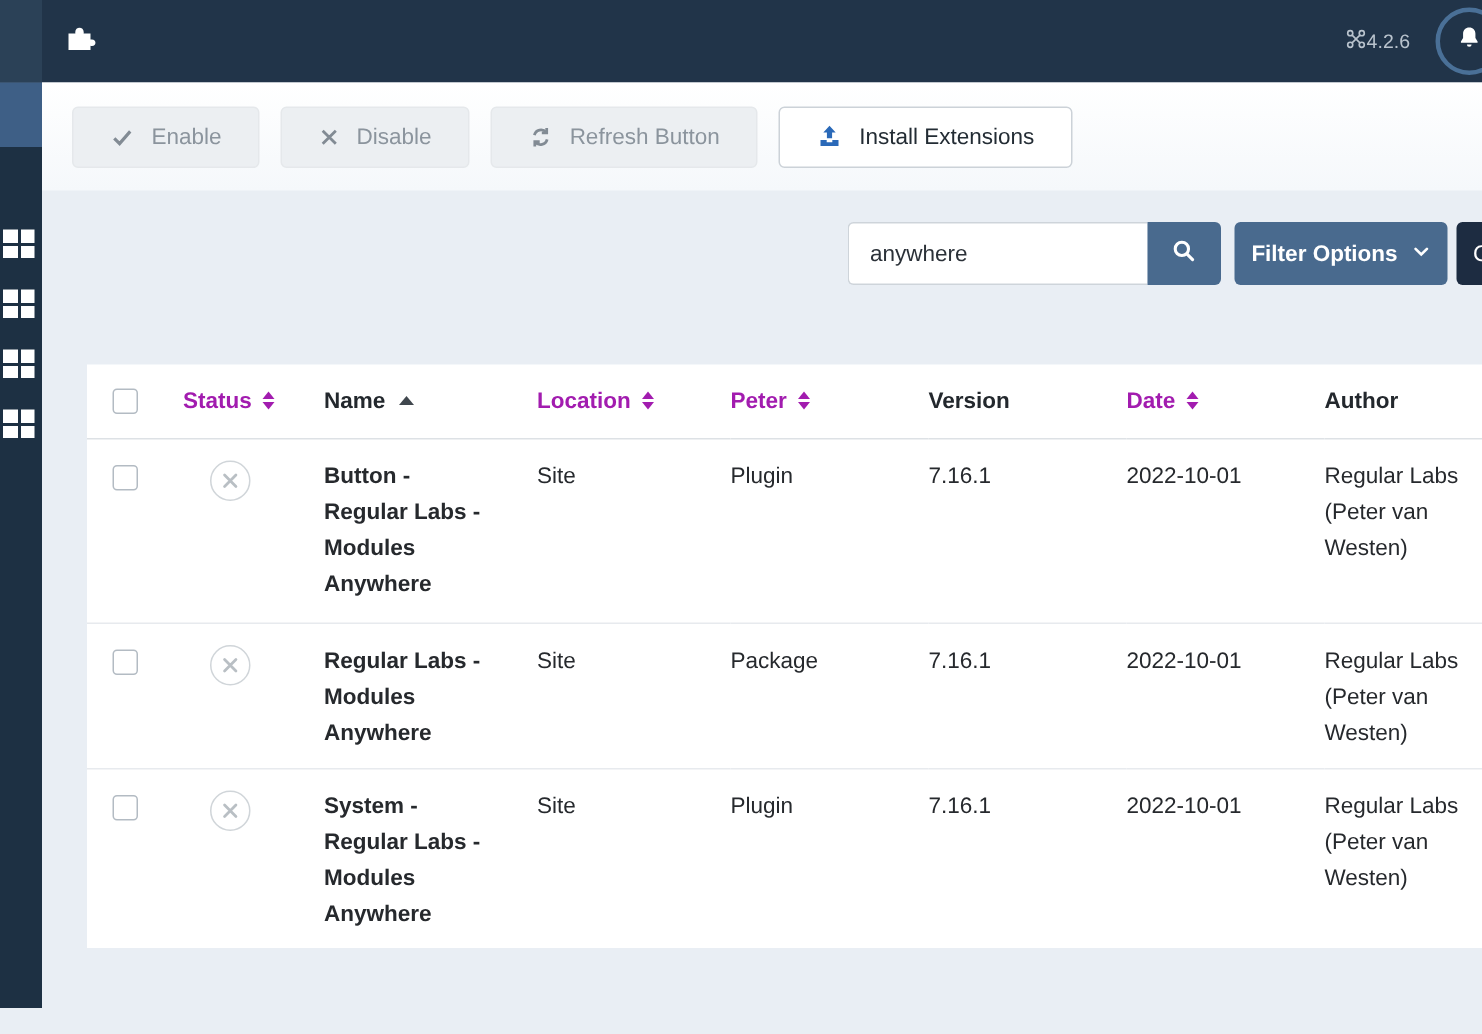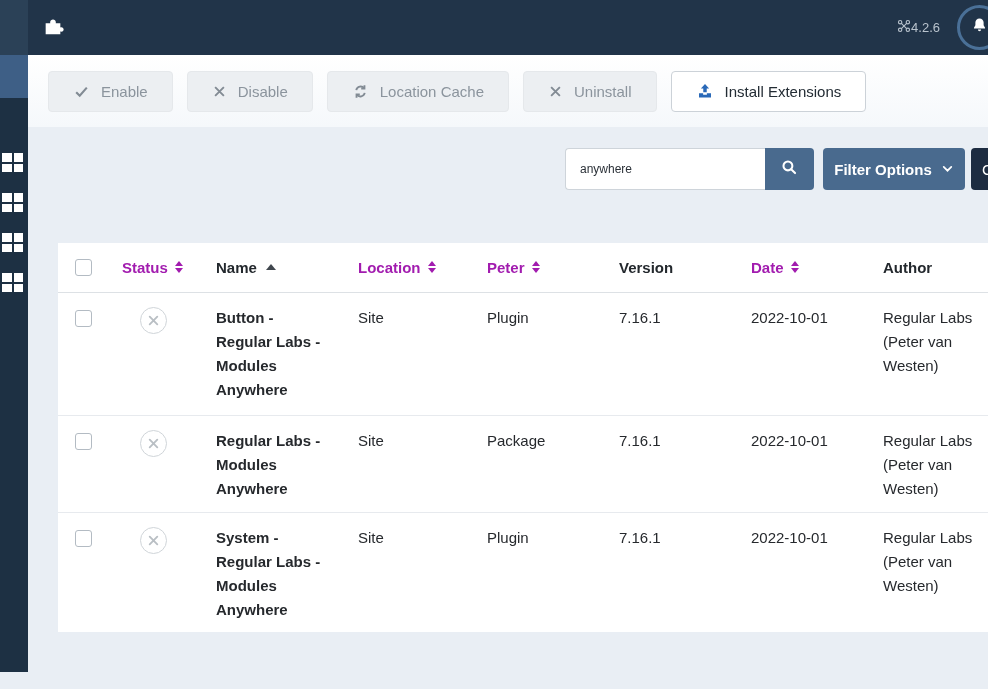--- a/index.html
+++ b/index.html
@@ -217,7 +217,7 @@
           <polyline points="6.4,20.8 6.4,16.2 11,16.2" fill="none"></polyline>
       </svg>
     </span>
-    <span>Location Cache</span>
+    <span>Refresh Button</span>
   </button>
   <button class="btn btn-disabled">
     <span class="ic">

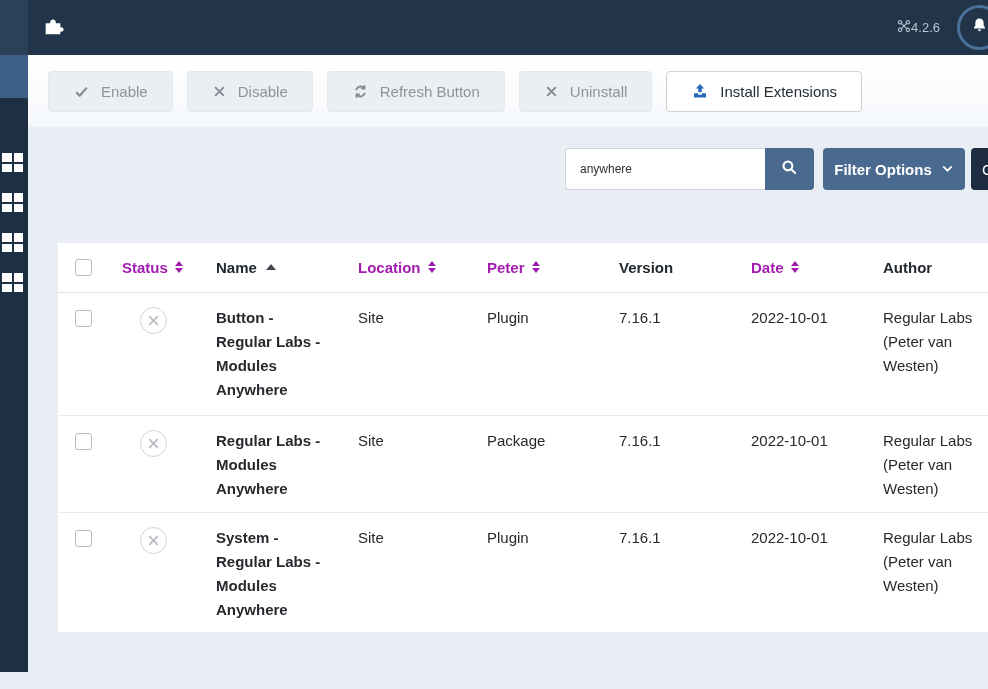--- a/index.html
+++ b/index.html
@@ -218,14 +218,6 @@
       </svg>
     </span>
     <span>Refresh Button</span>
-  </button>
-  <button class="btn btn-disabled">
-    <span class="ic">
-      <svg width="15" height="15" viewBox="0 0 24 24" fill="none" stroke="#828b94" stroke-width="3">
-          <path d="M5,5 L19,19 M19,5 L5,19"></path>
-        </svg>
-    </span>
-    <span>Uninstall</span>
   </button>
   <button class="btn btn-install">
     <span class="ic">

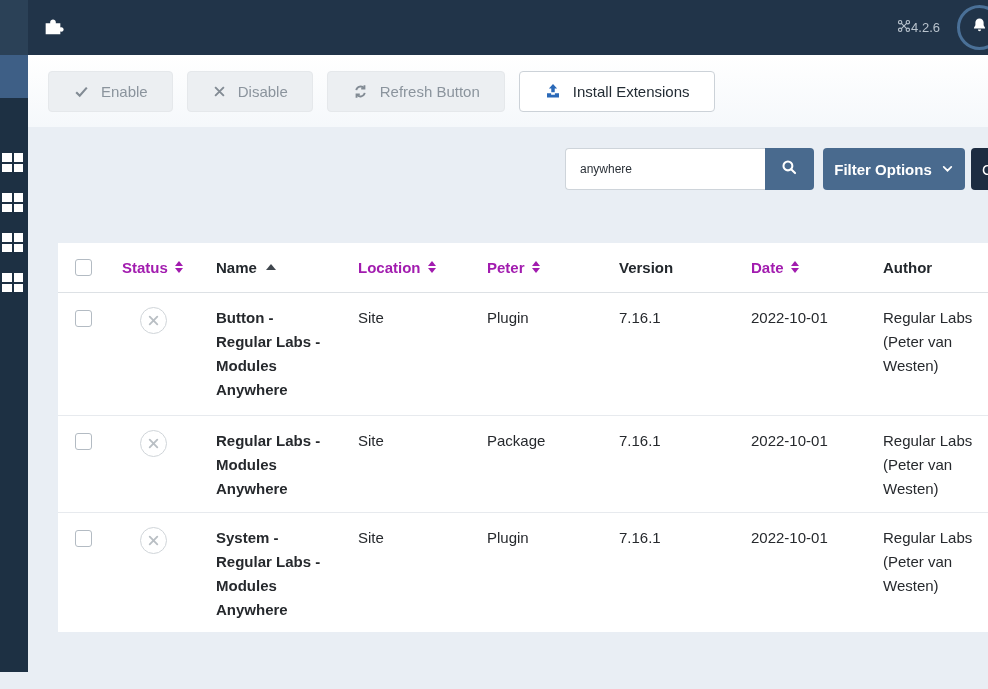--- a/index.html
+++ b/index.html
@@ -68,7 +68,7 @@
   .search-group { position: absolute; left: 565px; top: 148px; height: 42px; display: flex; }
   .search-input {
     width: 200px; height: 42px; border: 1px solid #ced4da; border-right: none;
-    border-radius: 4px 0 0 4px; padding: 0 14px; font-size: 12px; color: #2b3138;
+    border-radius: 4px 0 0 4px; padding: 0 14px; font-size: 15px; color: #2b3138;
     font-family: "Liberation Sans", sans-serif; outline: none; background: #fff;
   }
   .search-btn {

